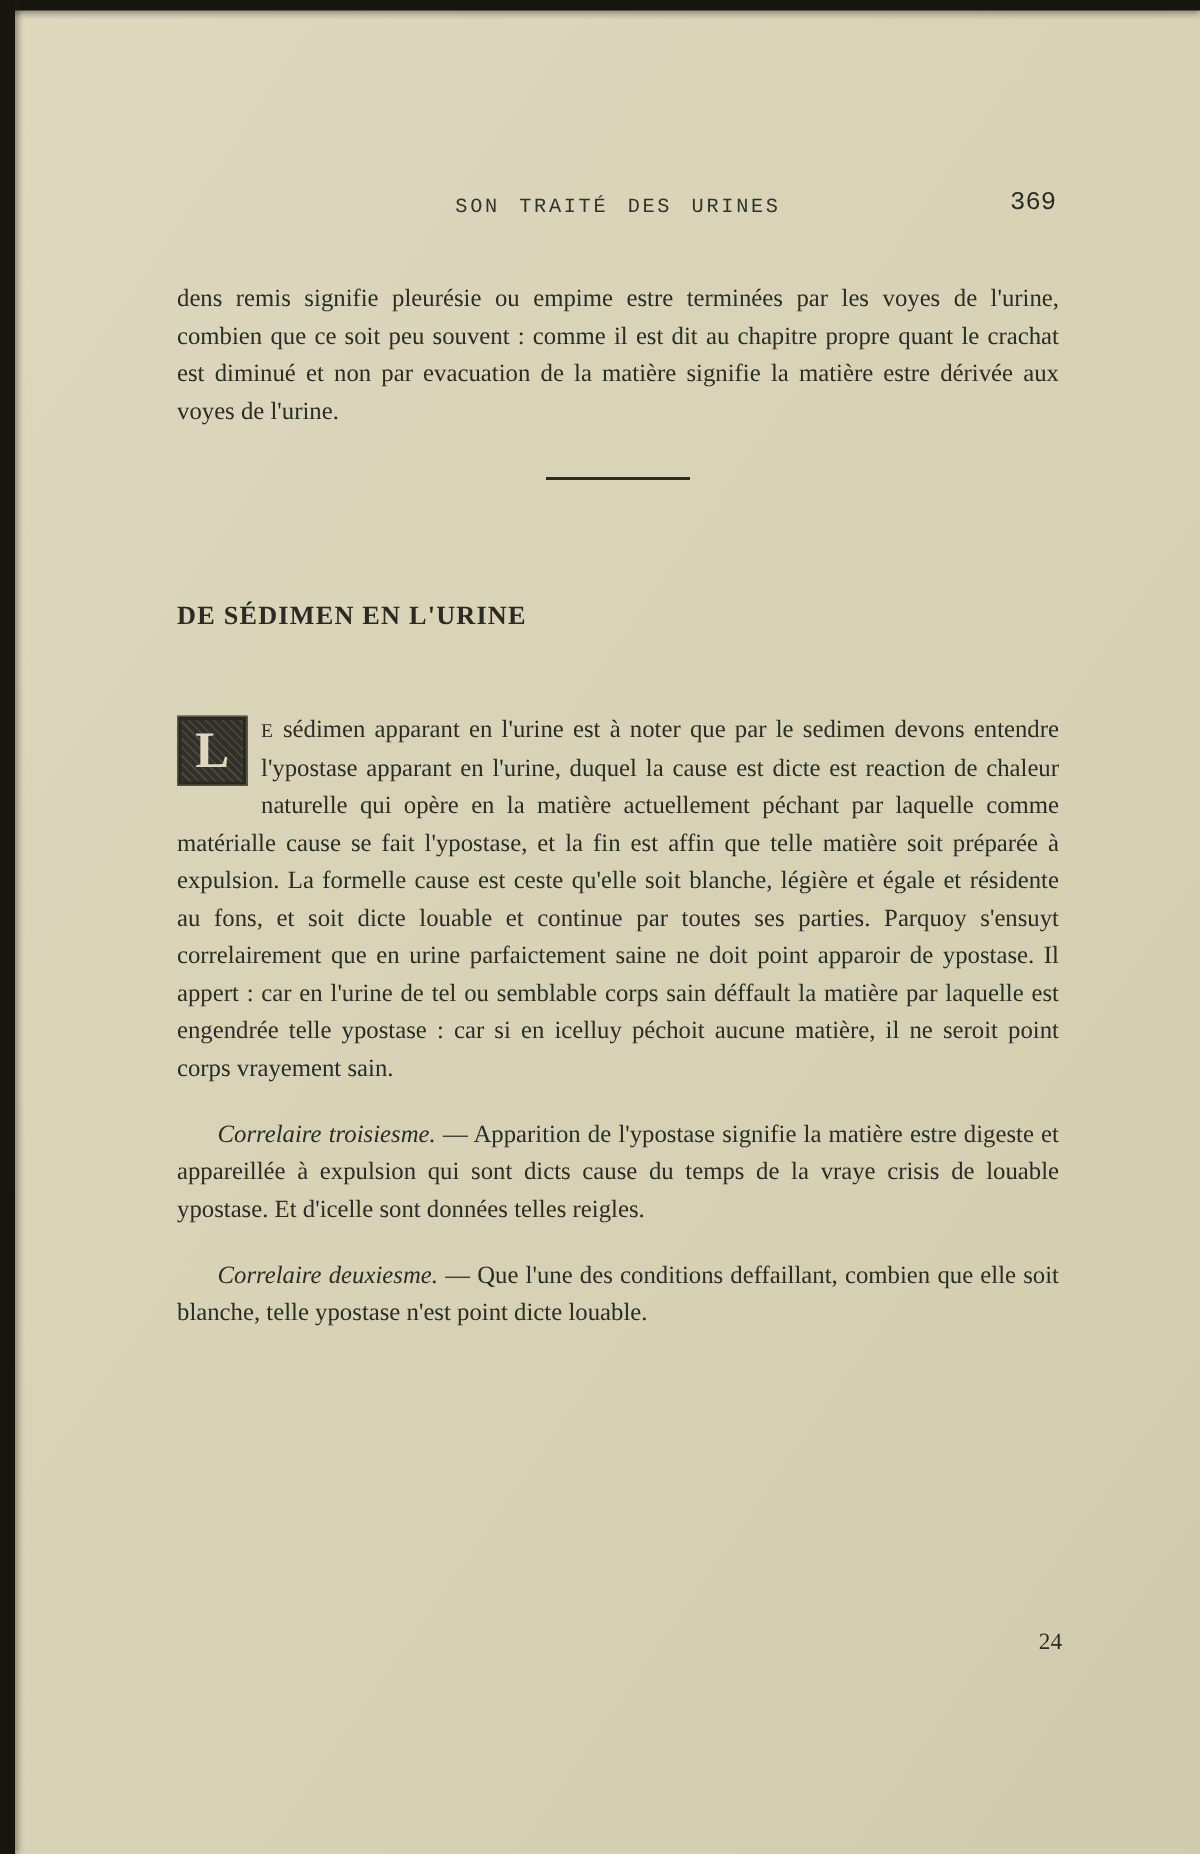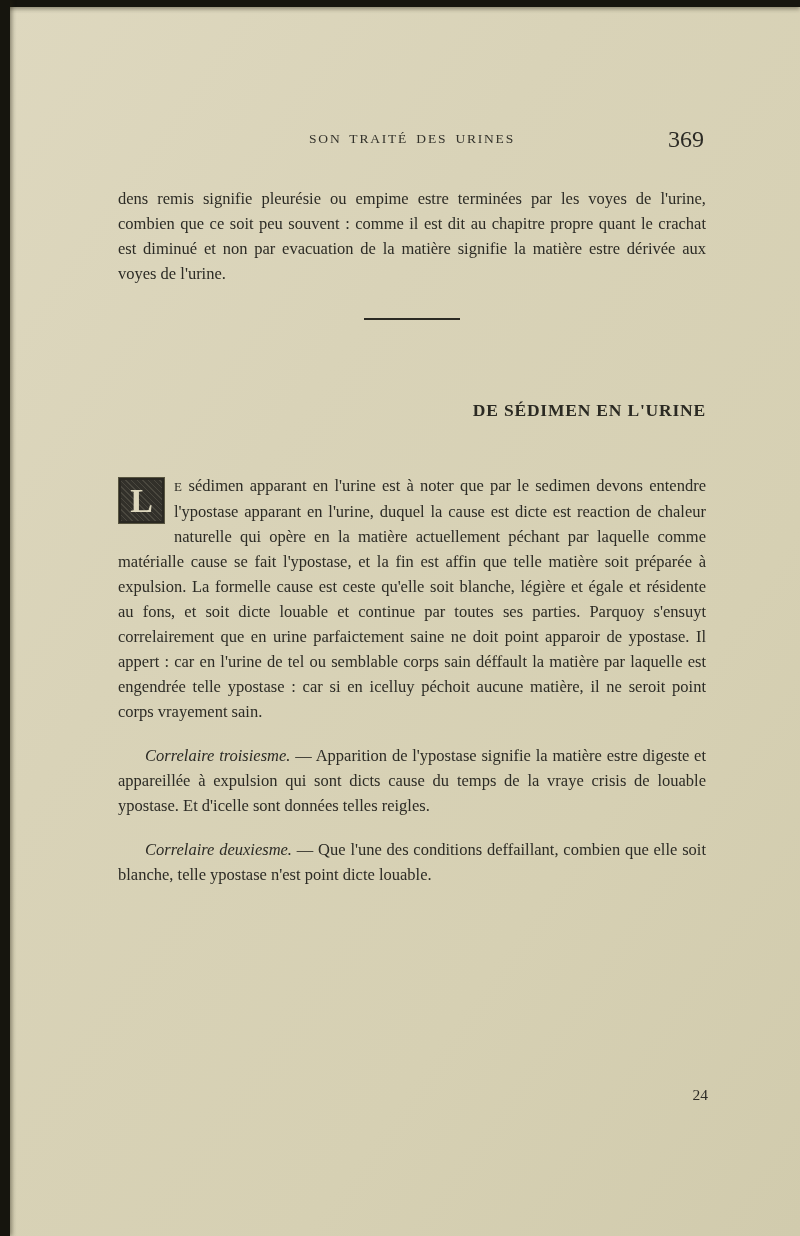--- a/index.html
+++ b/index.html
@@ -43,6 +43,7 @@
     text-align: center;
     margin-bottom: 36px;
     height: 24px;
+    font-family: Liberation Mono, monospace;
   }
   .running-title {
     display: inline-block;

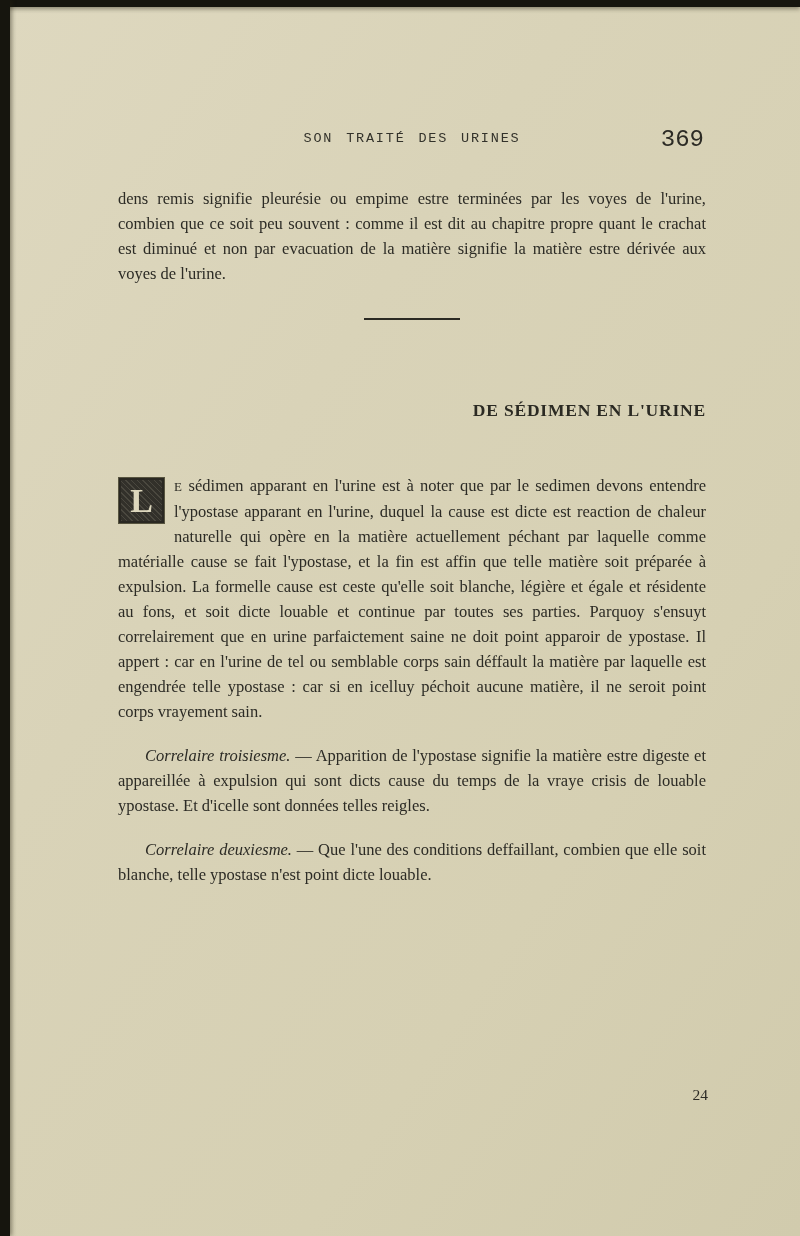--- a/index.html
+++ b/index.html
@@ -57,7 +57,7 @@
     position: absolute;
     right: 2px;
     top: 0;
-    font-size: 24px;
+    font-size: 17px;
     color: #2c2b25;
   }
   .body-p {

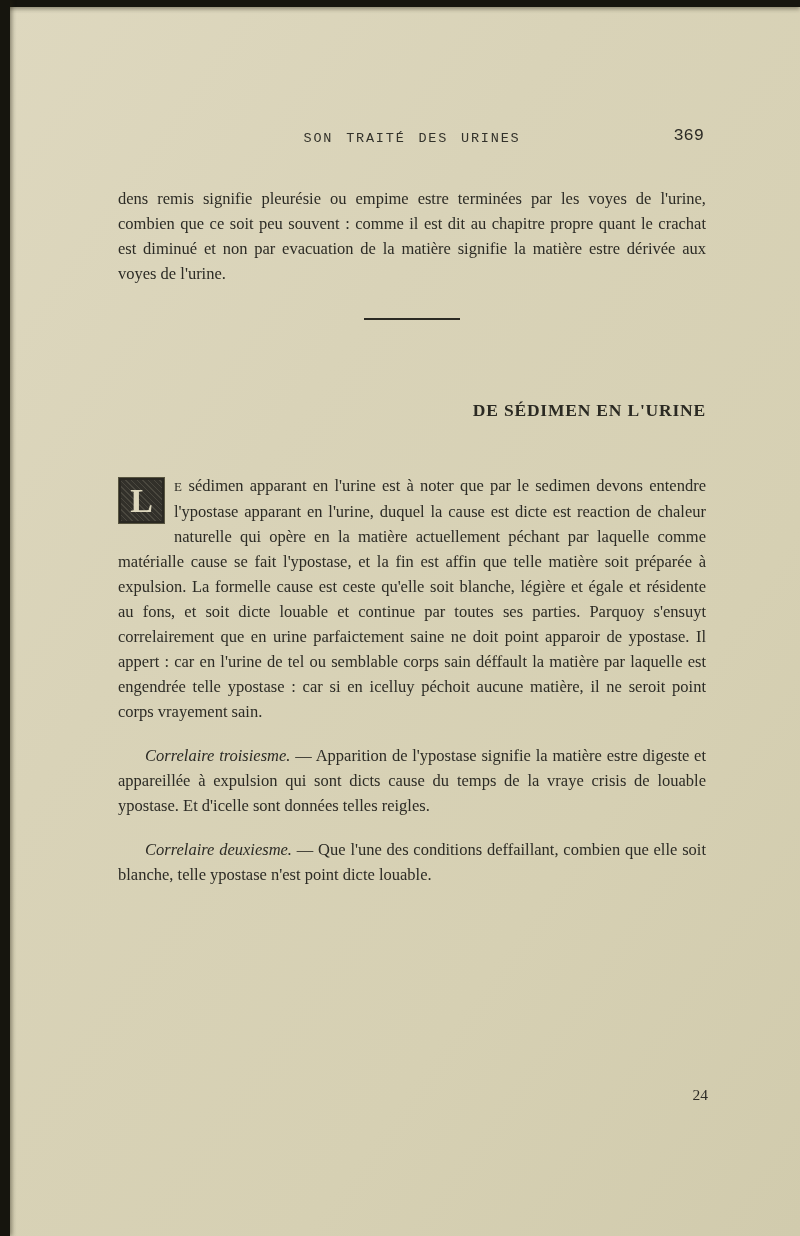--- a/index.html
+++ b/index.html
@@ -80,7 +80,7 @@
   }
   .section-heading {
     margin: 0 0 52px 0;
-    text-align: right;
+    text-align: left;
     font-size: 17.5px;
     font-weight: bold;
     letter-spacing: 0.8px;

